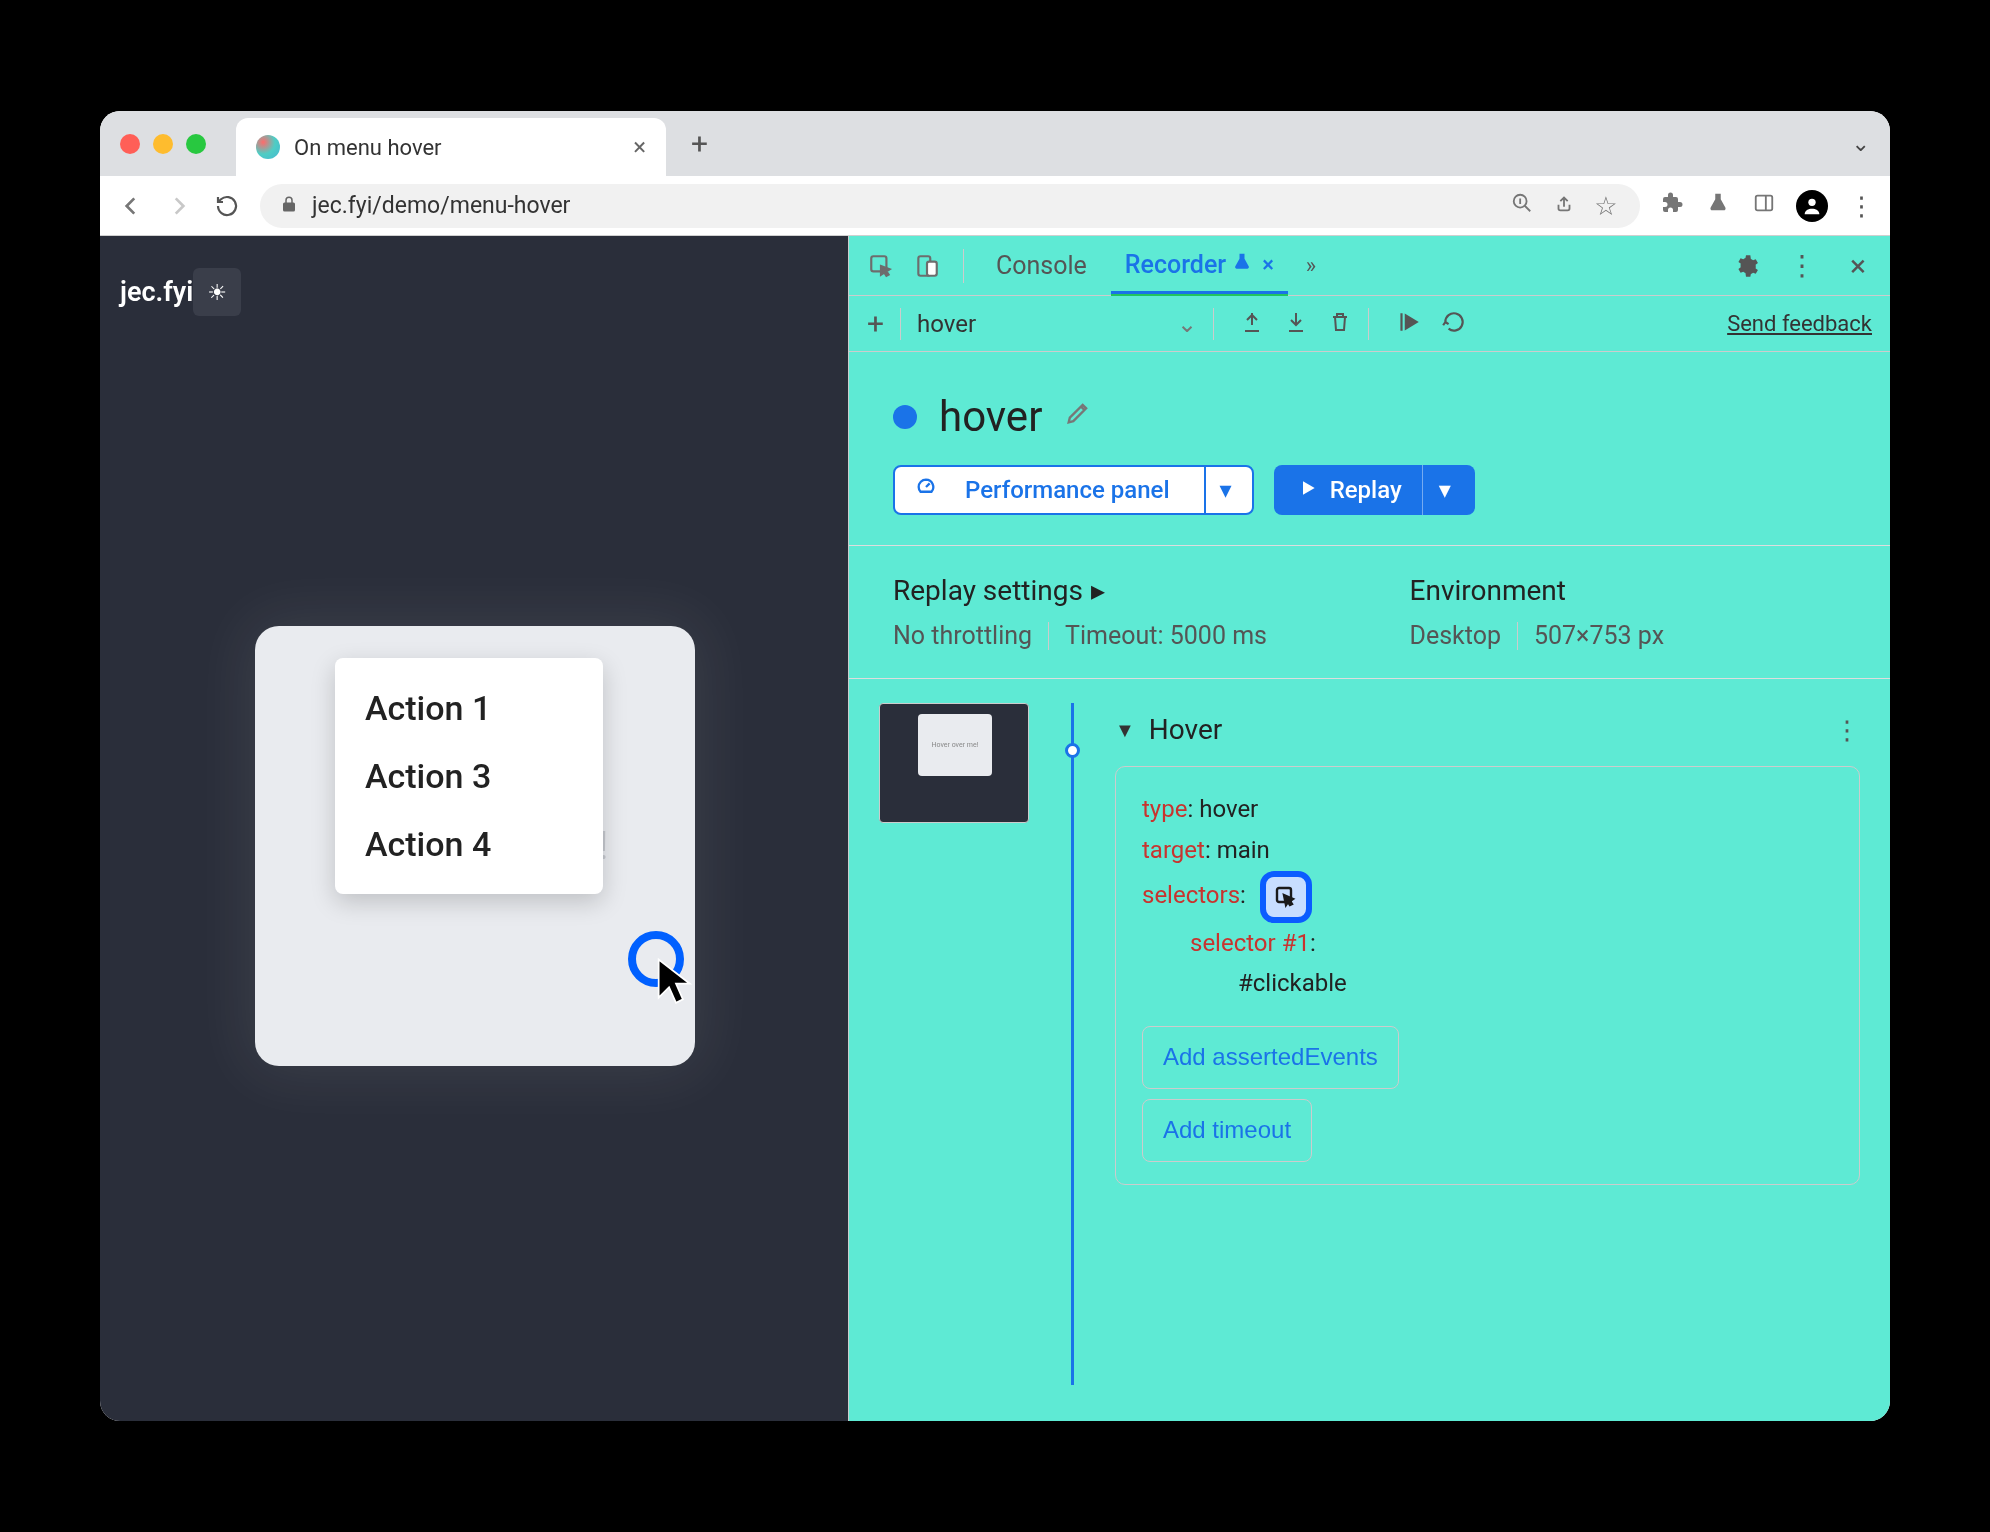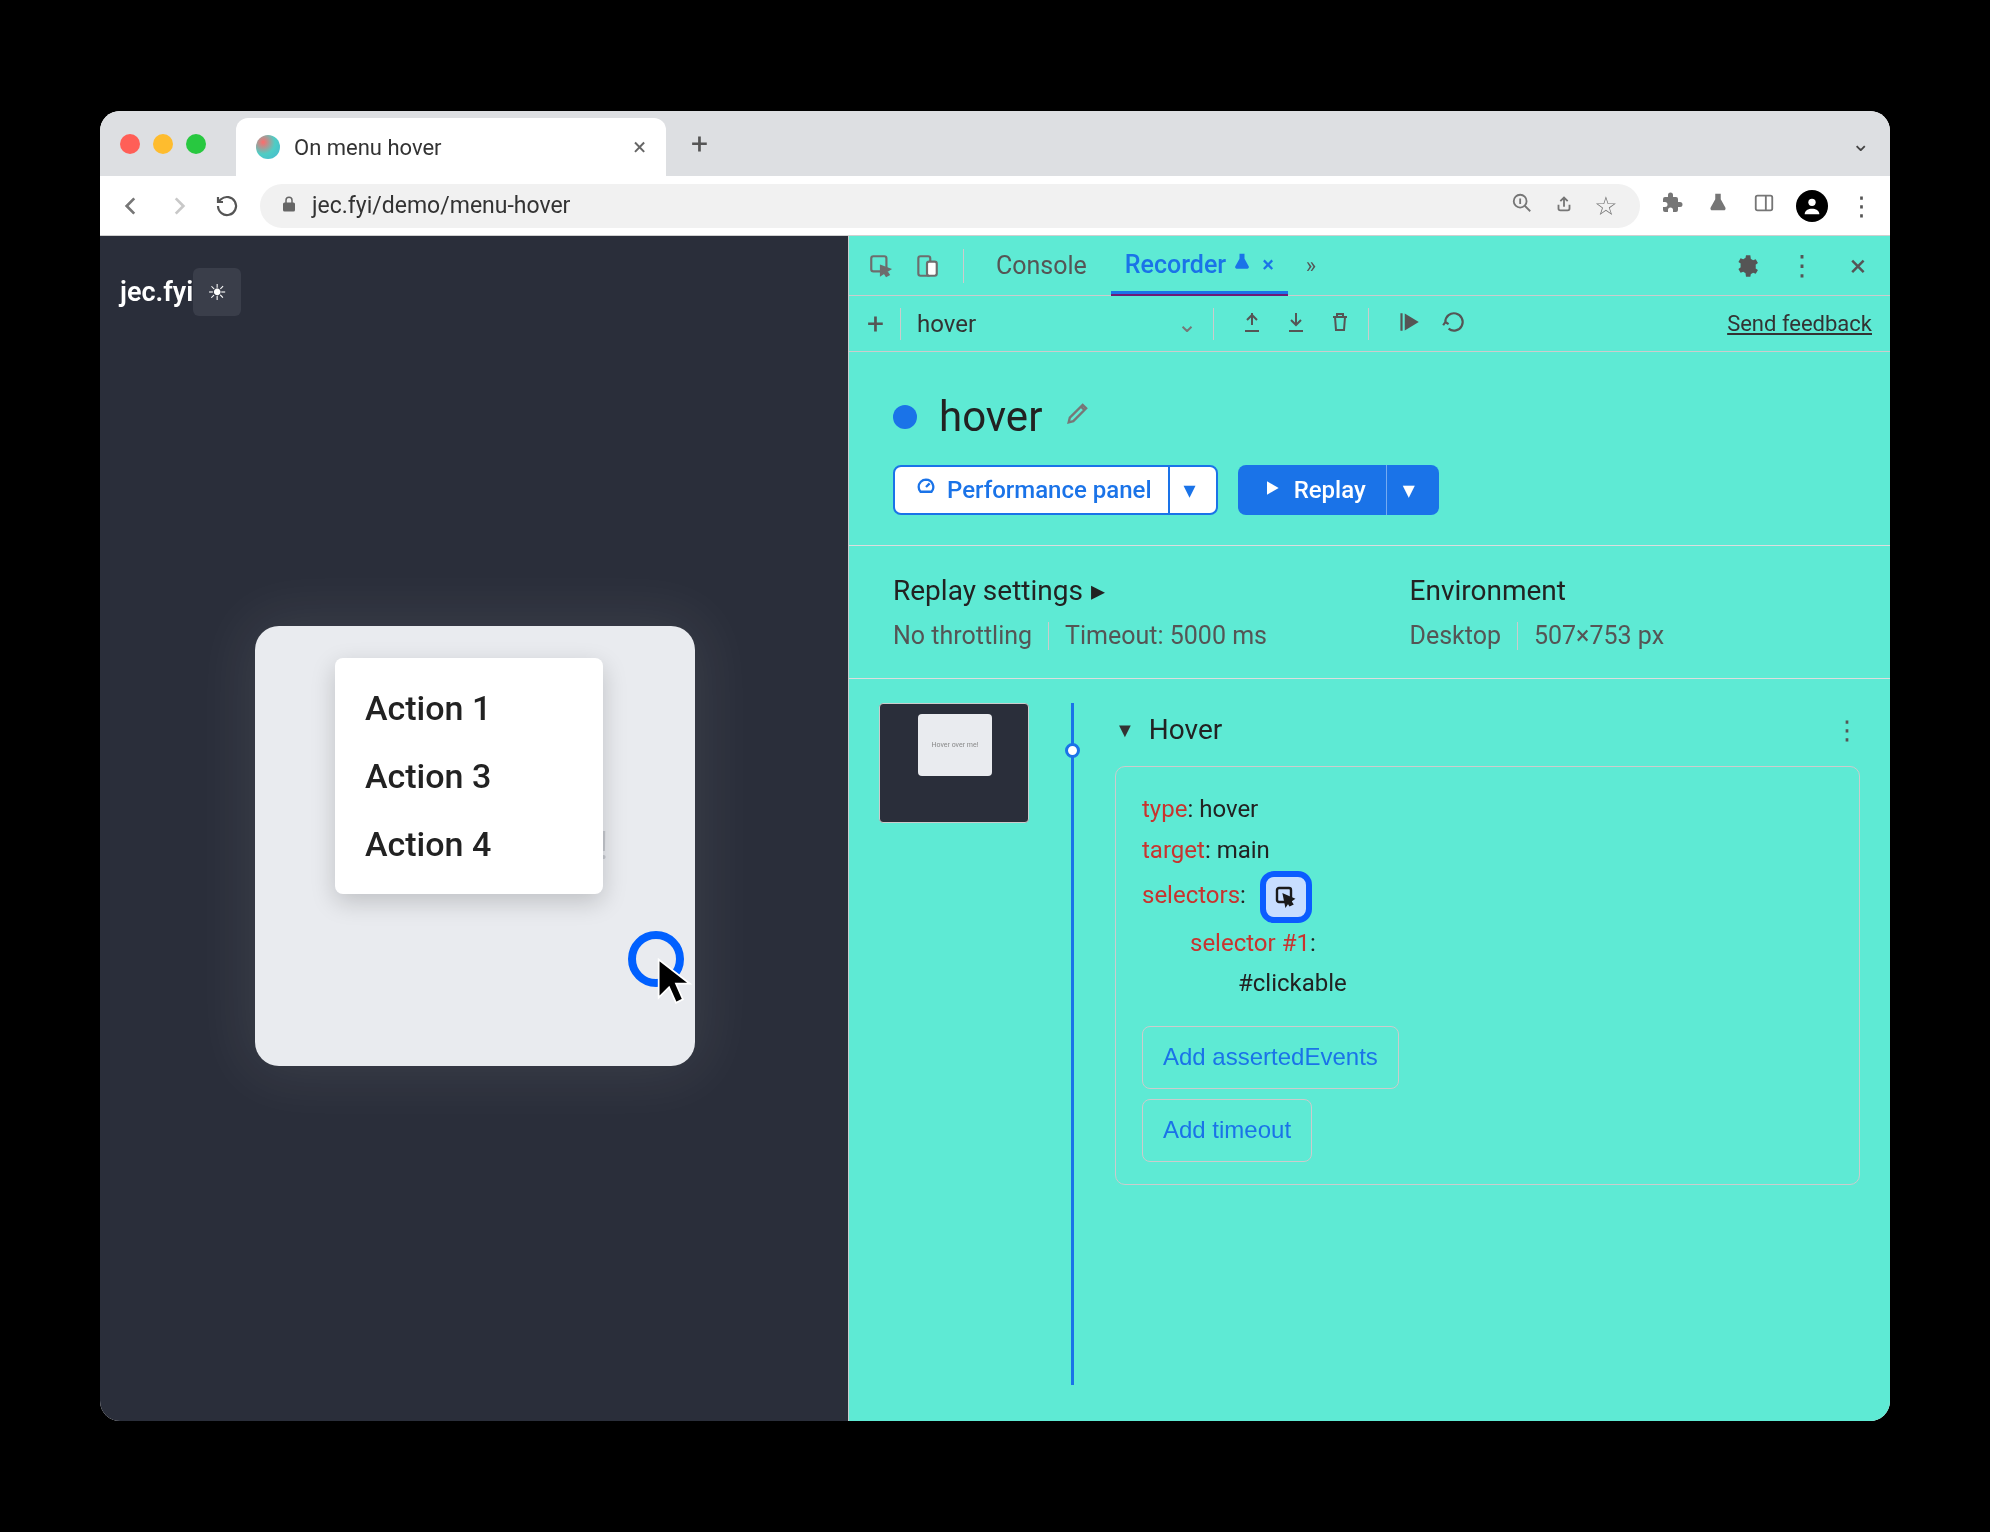--- a/index.html
+++ b/index.html
@@ -55,7 +55,7 @@
 .dt-ibtn svg { width: 26px; height: 26px; }
 .dt-divider { width: 1px; height: 34px; background: #ccc; margin: 0 8px; }
 .dt-tab { font-size: 25px; color: #555; padding: 0 14px; height: 60px; display: flex; align-items: center; gap: 6px; }
-.dt-tab.active { color: #1a73e8; border-bottom: 3px solid #701a75; margin-bottom: -1px; font-weight: 500; position: relative; }
+.dt-tab.active { color: #1a73e8; border-bottom: 3px solid #22c55e; margin-bottom: -1px; font-weight: 500; position: relative; }
 .dt-tab.active::after { content: ''; position: absolute; bottom: -1px; left: 0; right: 0; height: 3px; background: #1a73e8; }
 .flask { font-size: 20px; }
 .tab-x { font-size: 22px; margin-left: 4px; }

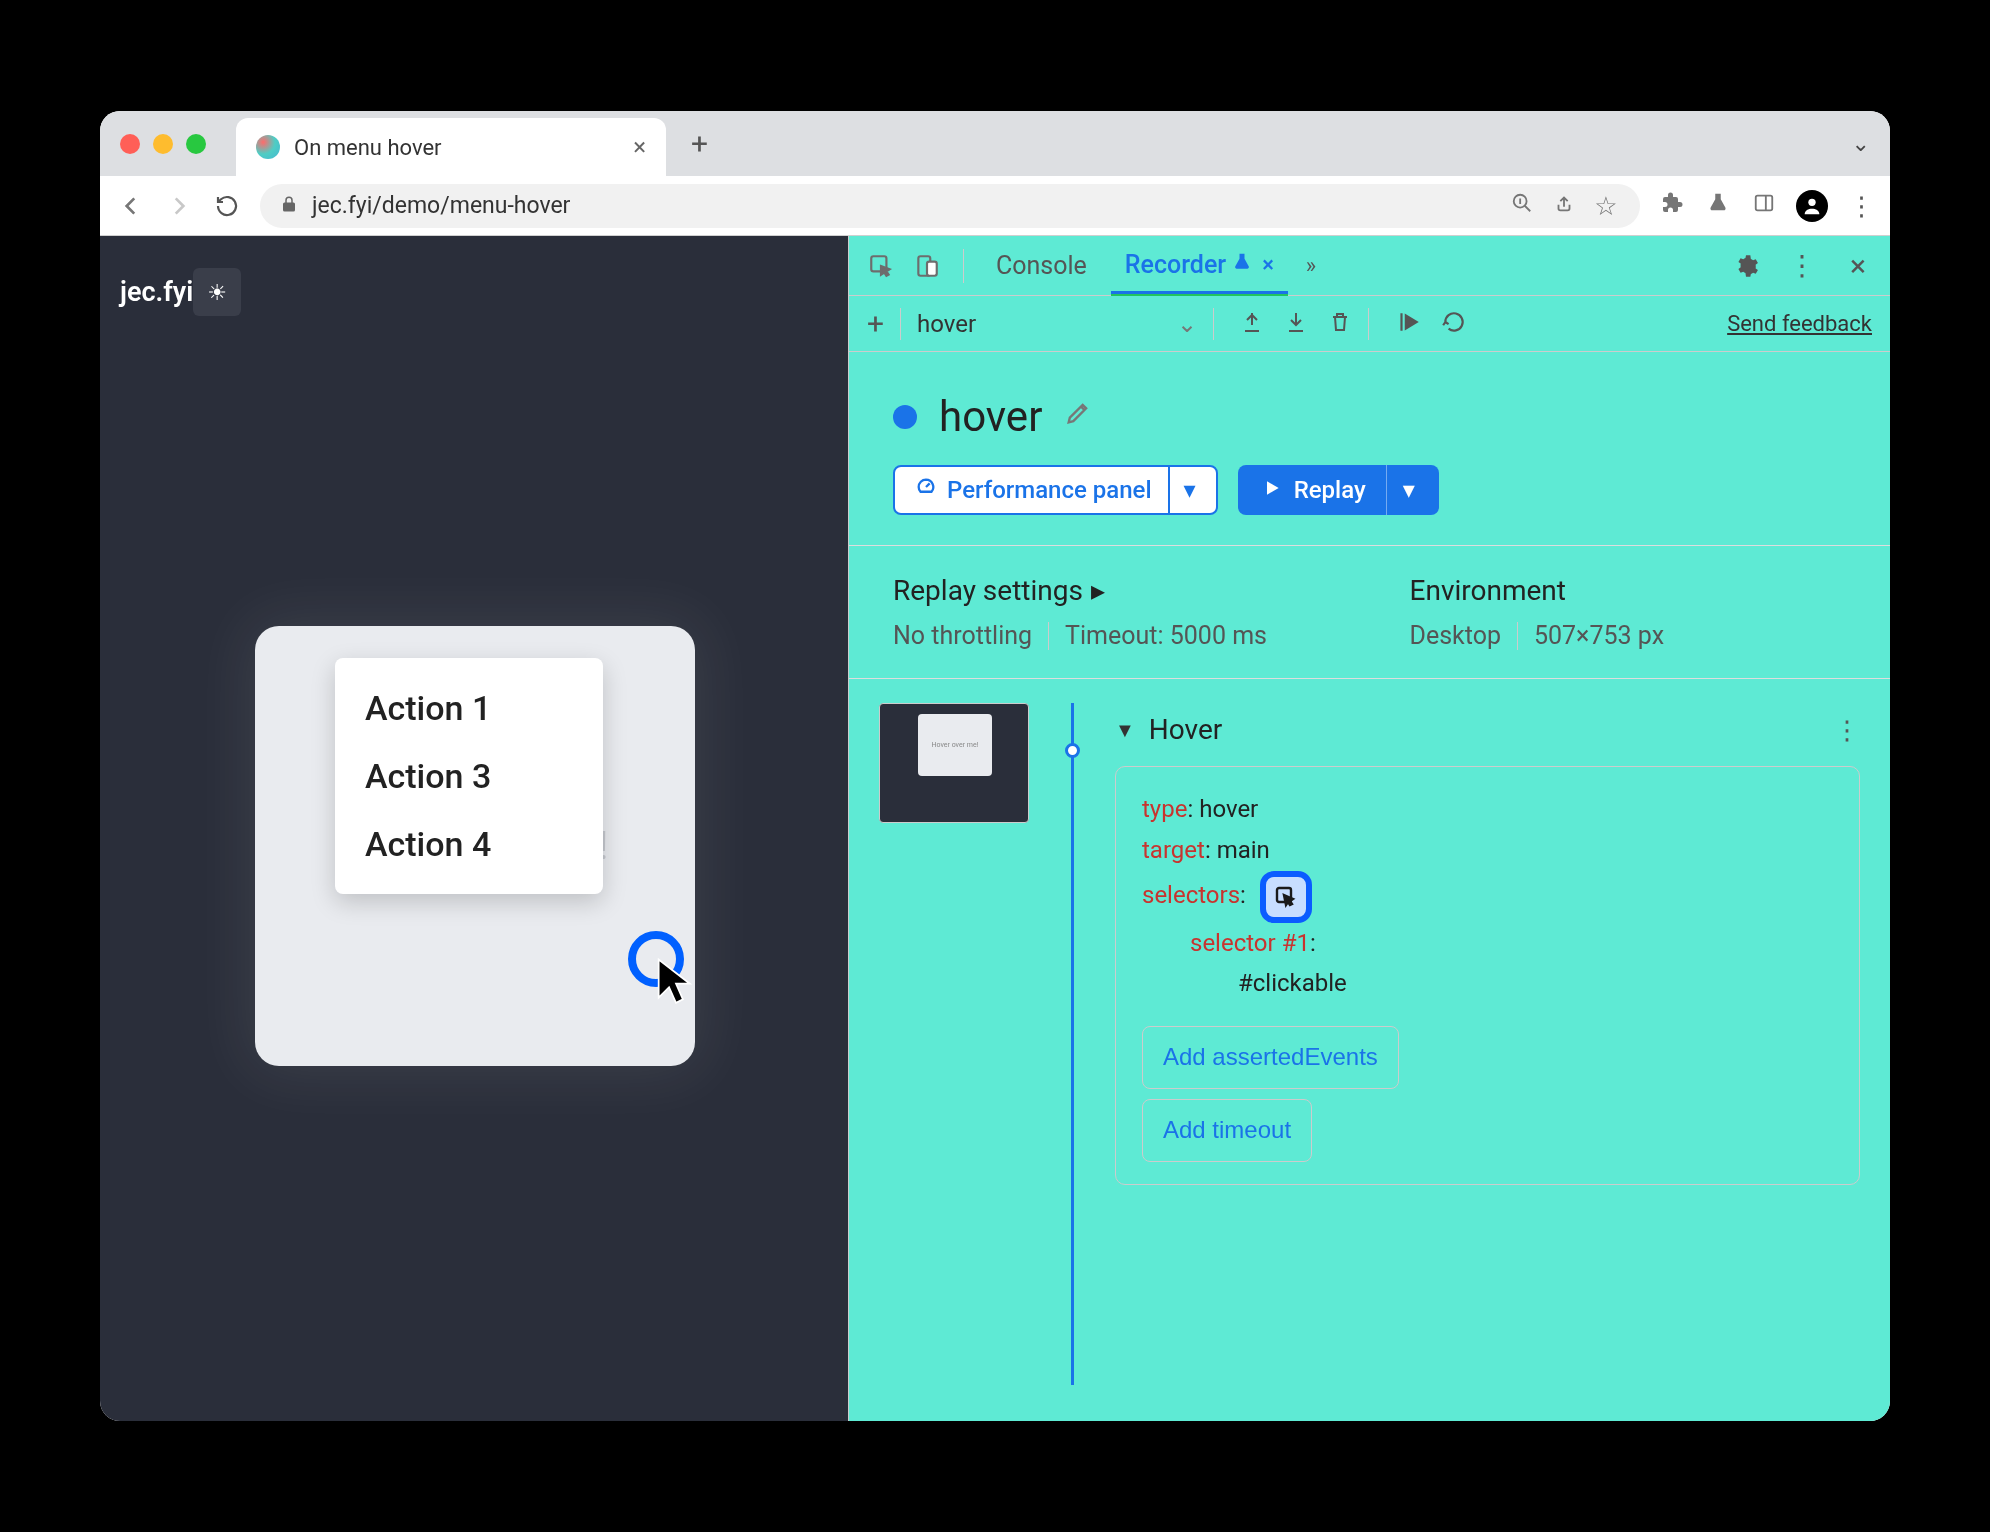--- a/index.html
+++ b/index.html
@@ -77,7 +77,7 @@
 .rec-edit { color: #777; font-size: 28px; }
 
 .rec-buttons { padding: 0 44px 30px; display: flex; gap: 20px; align-items: center; }
-.btn-outline { border: 2px solid #1a73e8; color: #1a73e8; background: #fff; height: 50px; border-radius: 8px; padding: 0 20px; font-size: 24px; font-weight: 500; display: flex; align-items: center; gap: 10px; }
+.btn-outline { border: 2px solid #1a73e8; color: #1a73e8; background: #fff; height: 50px; border-radius: 8px; padding: 0 20px; font-size: 24px; font-weight: 500; display: flex; align-items: center; gap: 28px; }
 .btn-outline .chev-split { border-left: 2px solid #1a73e8; height: 50px; display: flex; align-items: center; padding-left: 14px; margin-left: 6px; }
 .btn-primary { background: #1a73e8; color: #fff; height: 50px; border-radius: 8px; padding: 0 24px; font-size: 24px; font-weight: 500; display: flex; align-items: center; gap: 12px; border: none; }
 .btn-primary .chev-split { border-left: 1px solid rgba(255,255,255,.4); height: 50px; display: flex; align-items: center; padding-left: 16px; margin-left: 8px; }

